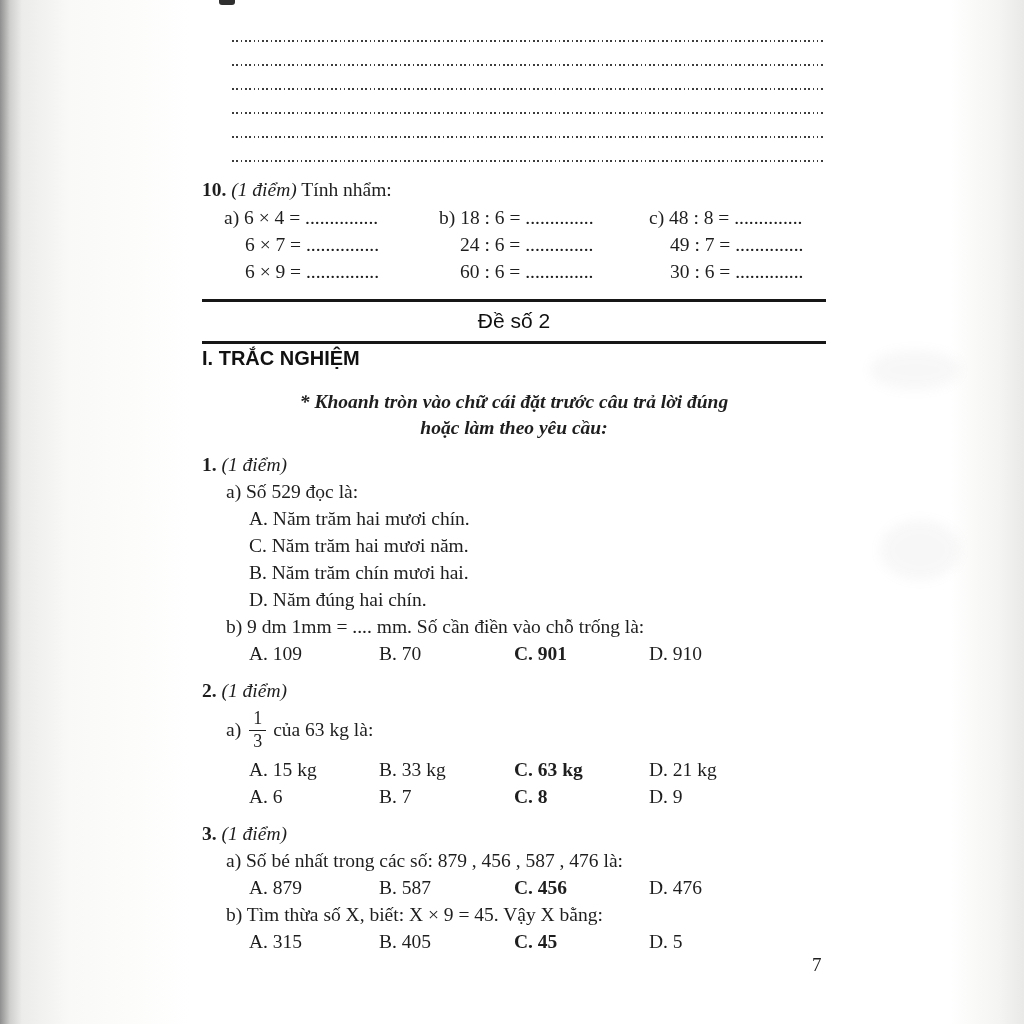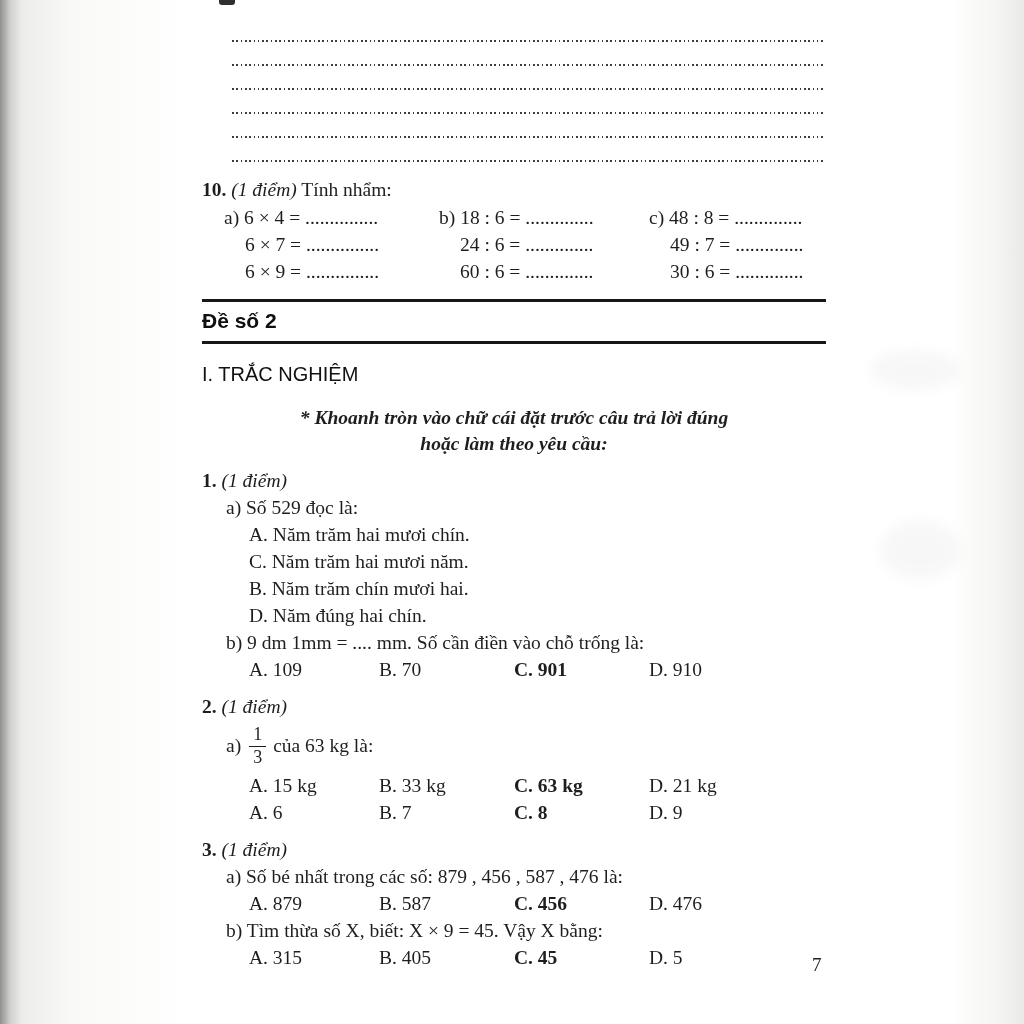--- a/index.html
+++ b/index.html
@@ -39,8 +39,8 @@
 
   .rule { height:3px; background:#171717; margin-top:12px; }
   .rule.r1 { box-shadow:0 -4px 0 -3px #4a4a4a; margin-top:14px; }
-  .de-title { font-family:"Liberation Sans", sans-serif;
-    font-weight:bold; font-size:21px; color:#0f0f0f; padding:7px 0 8px; }
+  .de-title { text-align:center; font-family:"Liberation Sans", sans-serif;
+    font-weight:normal; font-size:21px; color:#0f0f0f; padding:7px 0 8px; }
 
   .part-heading { font-family:"Liberation Sans", sans-serif; font-weight:normal;
     font-size:20px; color:#111; margin-top:16px; line-height:28px; }

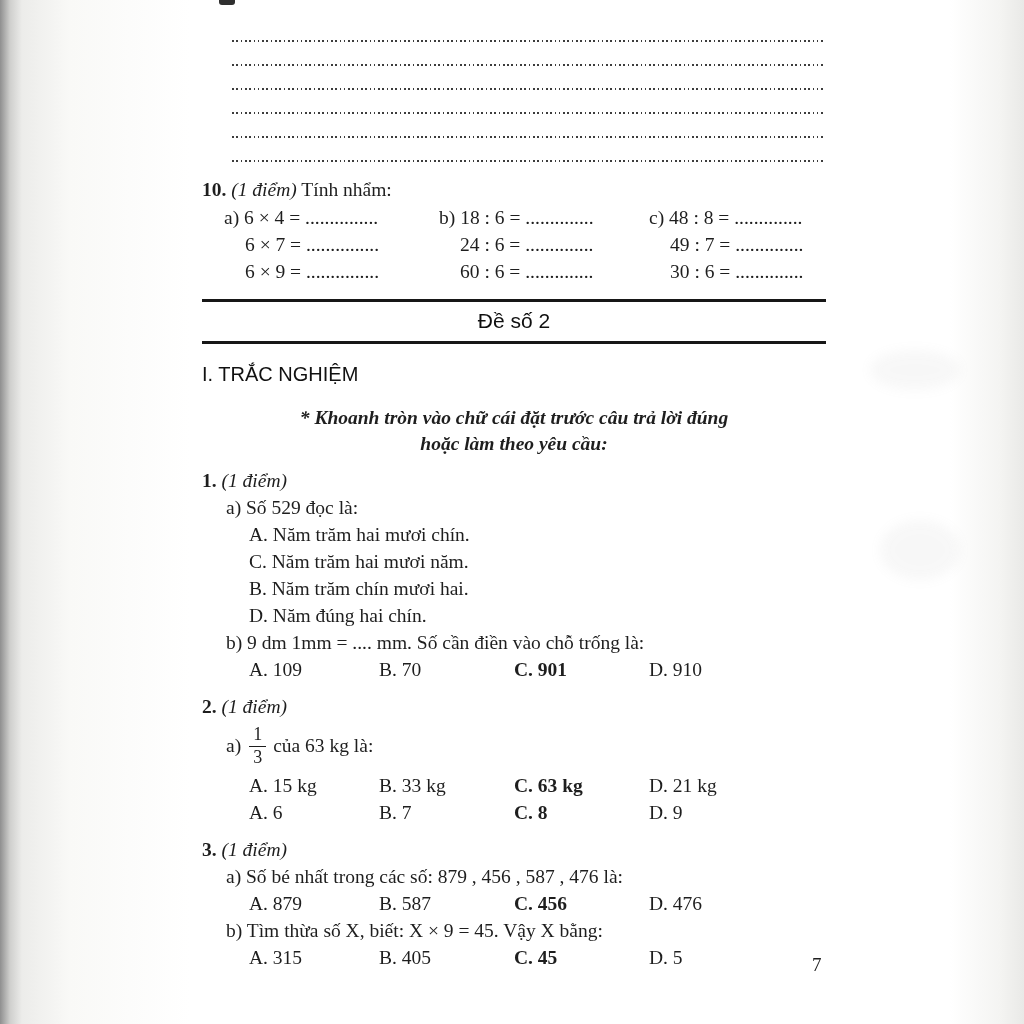--- a/index.html
+++ b/index.html
@@ -42,8 +42,8 @@
   .de-title { text-align:center; font-family:"Liberation Sans", sans-serif;
     font-weight:normal; font-size:21px; color:#0f0f0f; padding:7px 0 8px; }
 
-  .part-heading { font-family:"Liberation Sans", sans-serif; font-weight:normal;
-    font-size:20px; color:#111; margin-top:16px; line-height:28px; }
+  .part-heading { font-family:"Liberation Sans", sans-serif; font-weight:bold;
+    font-size:20px; color:#111; line-height:28px; }
   .instruction { text-align:center; font-weight:bold; font-style:italic;
     line-height:26px; margin-top:17px; }
 

